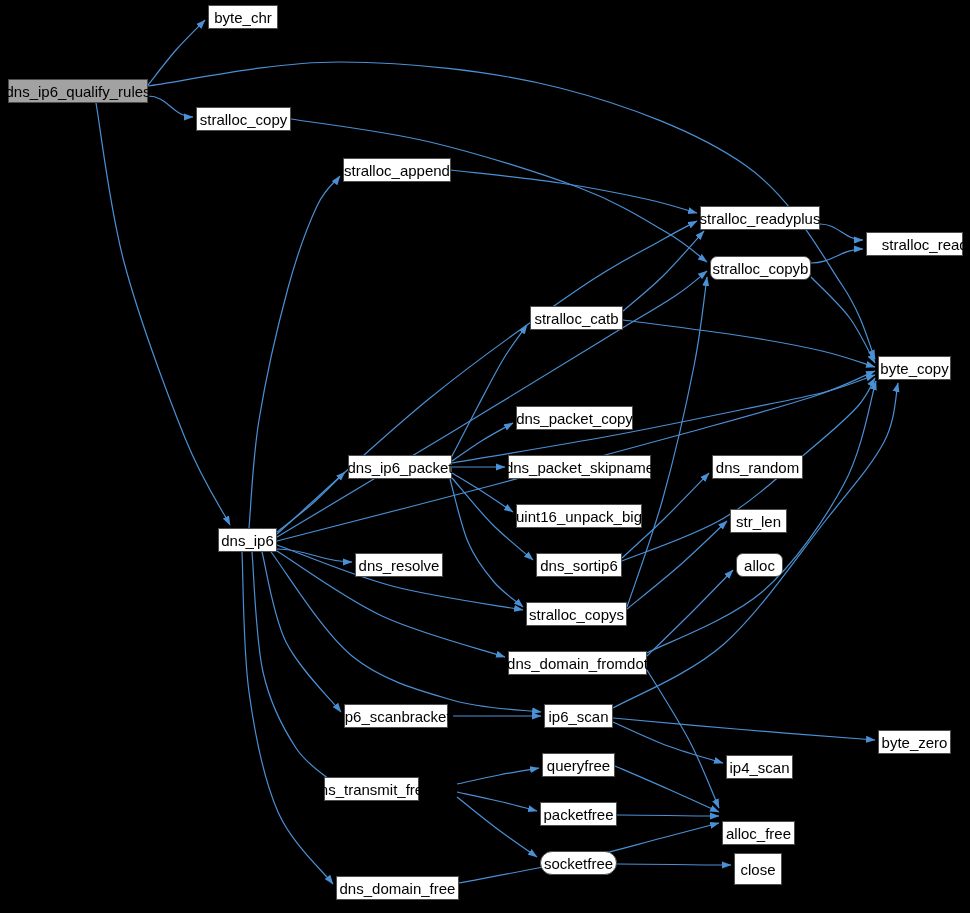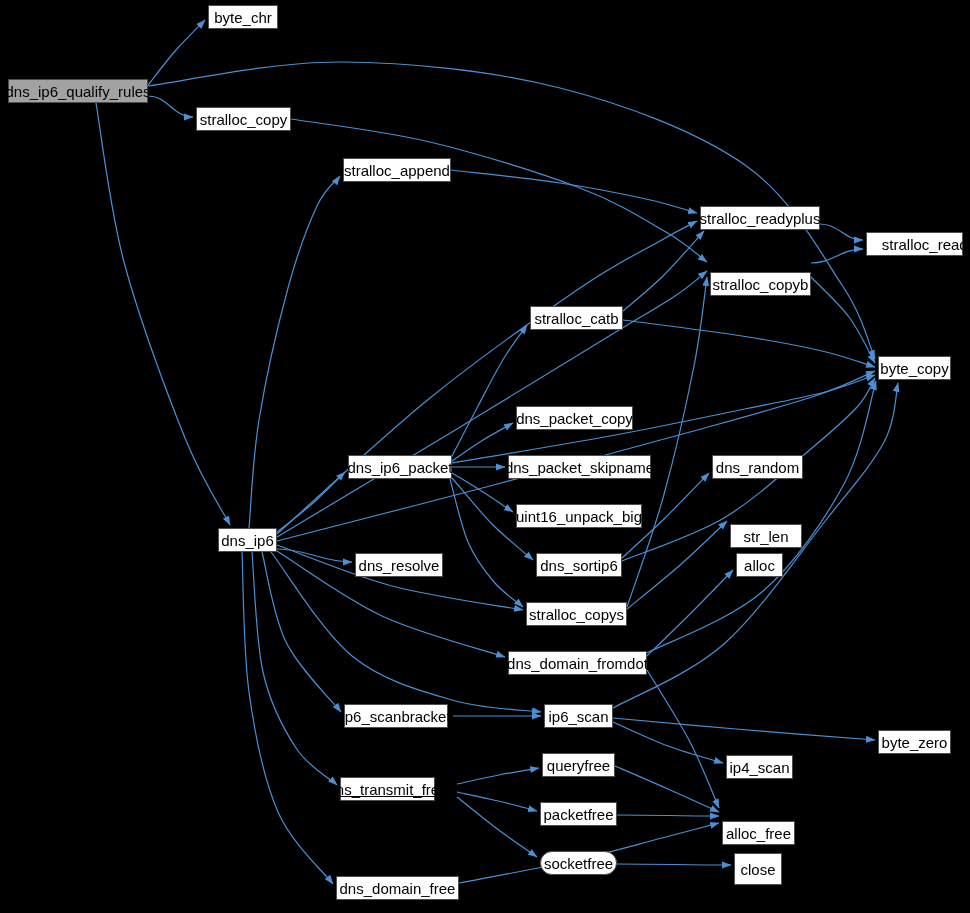--- a/index.html
+++ b/index.html
@@ -114,7 +114,7 @@
       <div class="node" style="left: 343px; top: 158px; width: 108px; height: 24px;">stralloc_append</div>
       <div class="node" style="left: 700px; top: 206px; width: 120px; height: 24px;">stralloc_readyplus</div>
       <div class="node" style="left: 866px; top: 232px; width: 97px; height: 24px; padding-left: 28px;">stralloc_ready</div>
-      <div class="node" style="left: 710px; top: 272px; width: 101px; height: 24px;">stralloc_copyb</div>
+      <div class="node" style="left: 710px; top: 256px; width: 101px; height: 24px; border-radius: 7px;">stralloc_copyb</div>
       <div class="node" style="left: 530px; top: 306px; width: 93px; height: 24px;">stralloc_catb</div>
       <div class="node" style="left: 878px; top: 356px; width: 73px; height: 24px;">byte_copy</div>
       <div class="node" style="left: 516px; top: 406px; width: 117px; height: 24px;">dns_packet_copy</div>

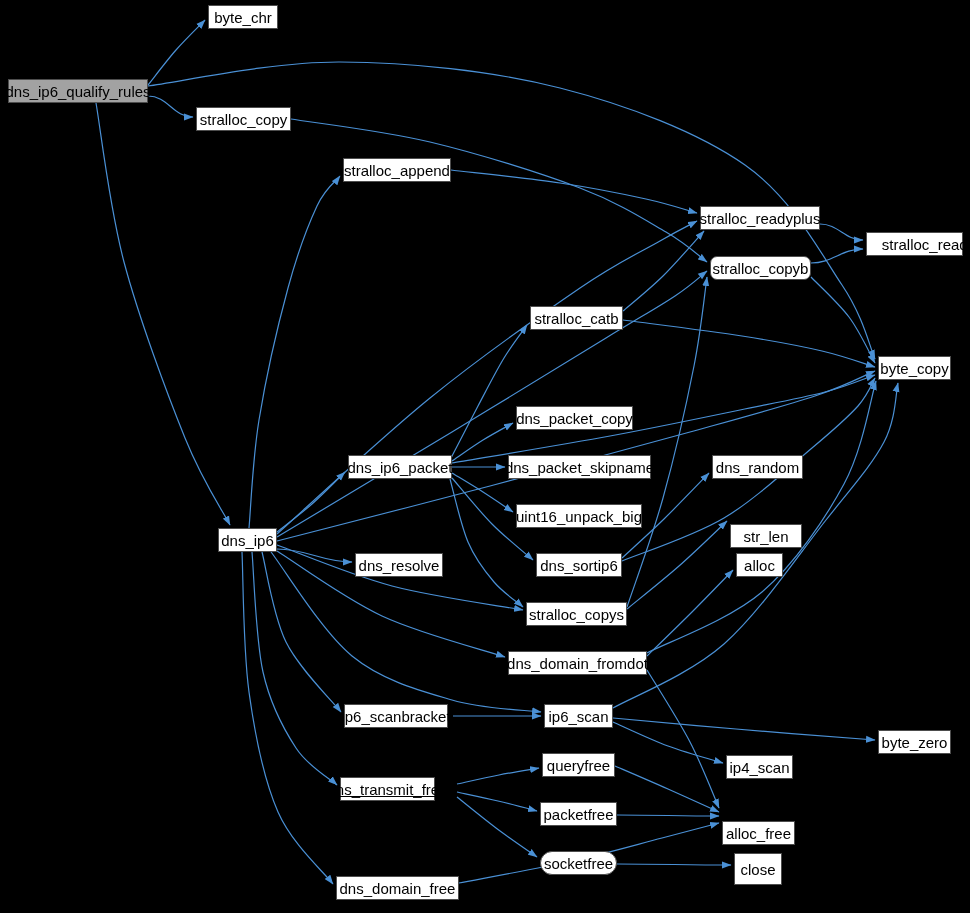--- a/index.html
+++ b/index.html
@@ -122,7 +122,7 @@
       <div class="node" style="left: 508px; top: 455px; width: 143px; height: 24px;">dns_packet_skipname</div>
       <div class="node" style="left: 712px; top: 455px; width: 91px; height: 24px;">dns_random</div>
       <div class="node" style="left: 516px; top: 504px; width: 126px; height: 24px;">uint16_unpack_big</div>
-      <div class="node" style="left: 730px; top: 524px; width: 72px; height: 24px;">str_len</div>
+      <div class="node" style="left: 730px; top: 509px; width: 57px; height: 24px;">str_len</div>
       <div class="node" style="left: 218px; top: 528px; width: 59px; height: 24px;">dns_ip6</div>
       <div class="node" style="left: 355px; top: 553px; width: 88px; height: 24px;">dns_resolve</div>
       <div class="node" style="left: 536px; top: 553px; width: 86px; height: 24px;">dns_sortip6</div>

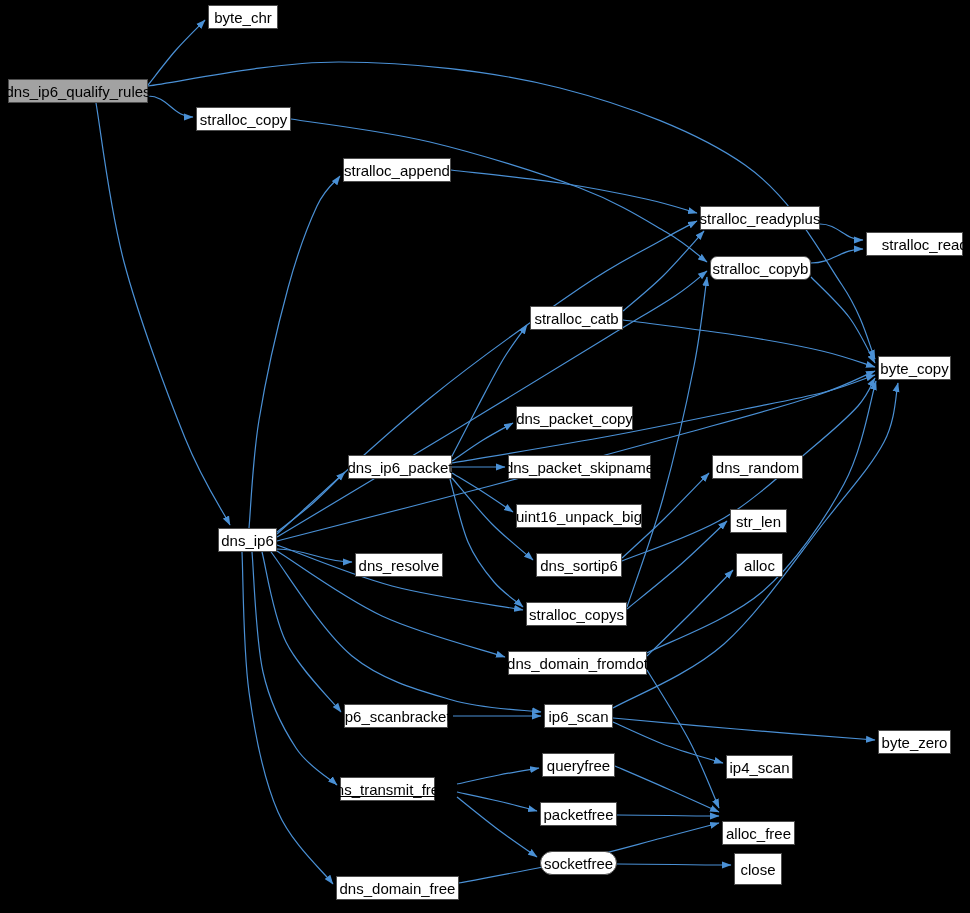--- a/index.html
+++ b/index.html
@@ -126,7 +126,7 @@
       <div class="node" style="left: 218px; top: 528px; width: 59px; height: 24px;">dns_ip6</div>
       <div class="node" style="left: 355px; top: 553px; width: 88px; height: 24px;">dns_resolve</div>
       <div class="node" style="left: 536px; top: 553px; width: 86px; height: 24px;">dns_sortip6</div>
-      <div class="node" style="left: 736px; top: 553px; width: 47px; height: 24px;">alloc</div>
+      <div class="node" style="left: 736px; top: 553px; width: 47px; height: 24px; border-radius: 7px;">alloc</div>
       <div class="node" style="left: 526px; top: 602px; width: 101px; height: 24px;">stralloc_copys</div>
       <div class="node" style="left: 508px; top: 651px; width: 139px; height: 24px;">dns_domain_fromdot</div>
       <div class="node" style="left: 344px; top: 704px; width: 104px; height: 24px;">ip6_scanbracket</div>

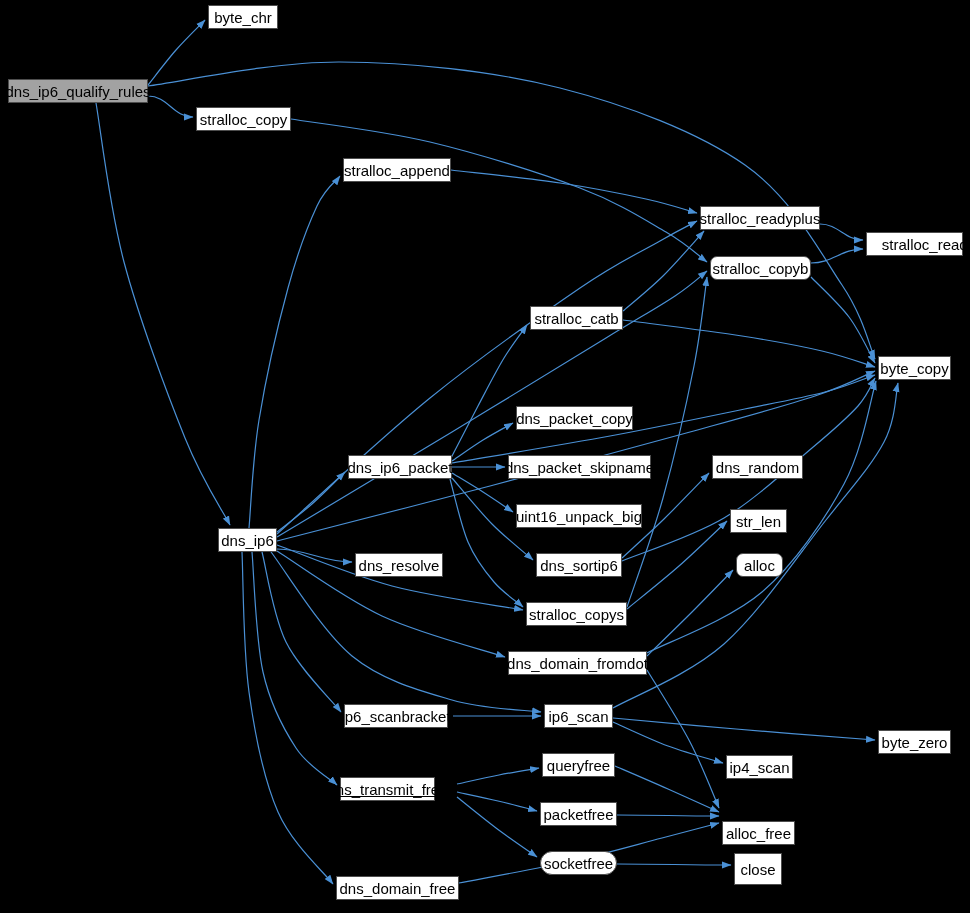--- a/index.html
+++ b/index.html
@@ -134,7 +134,7 @@
       <div class="node" style="left: 878px; top: 730px; width: 73px; height: 24px;">byte_zero</div>
       <div class="node" style="left: 542px; top: 753px; width: 73px; height: 24px;">queryfree</div>
       <div class="node" style="left: 726px; top: 755px; width: 67px; height: 24px;">ip4_scan</div>
-      <div class="node" style="left: 340px; top: 777px; width: 95px; height: 24px; text-decoration: underline;">dns_transmit_free</div>
+      <div class="node" style="left: 324px; top: 777px; width: 95px; height: 24px;">dns_transmit_free</div>
       <div class="node" style="left: 540px; top: 802px; width: 77px; height: 24px;">packetfree</div>
       <div class="node" style="left: 722px; top: 804px; width: 73px; height: 24px; margin-top: 17px;">alloc_free</div>
       <div class="node" style="left: 540px; top: 851px; width: 77px; height: 24px; border-radius: 12px;">socketfree</div>

